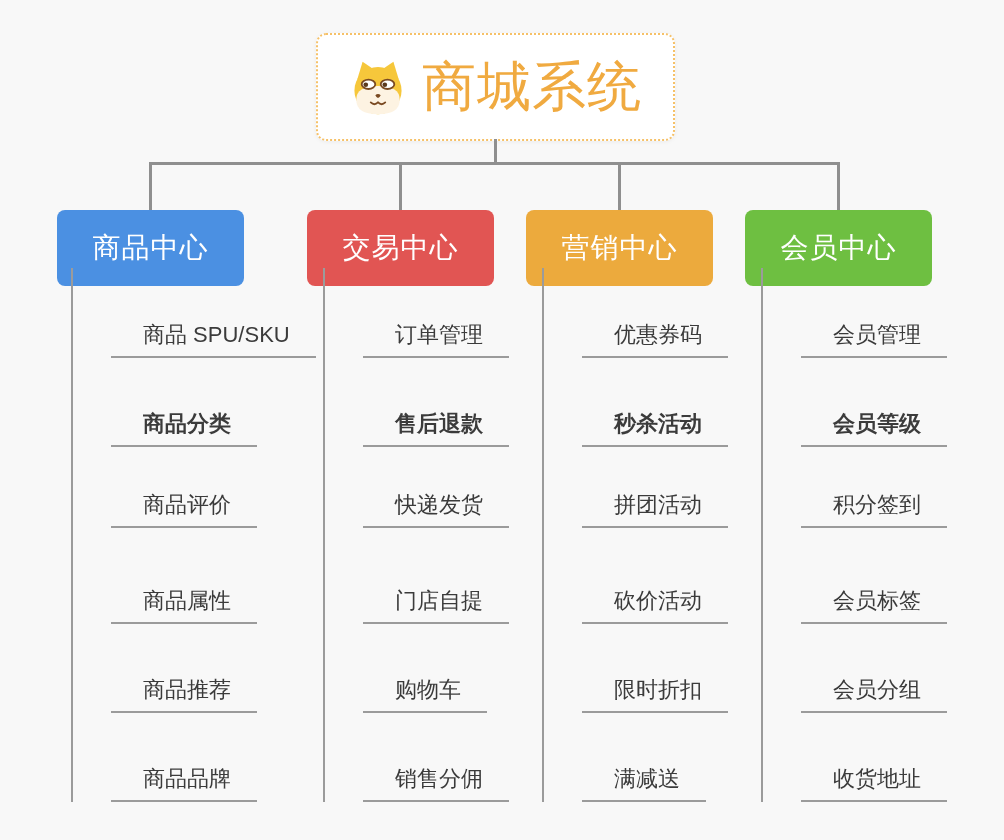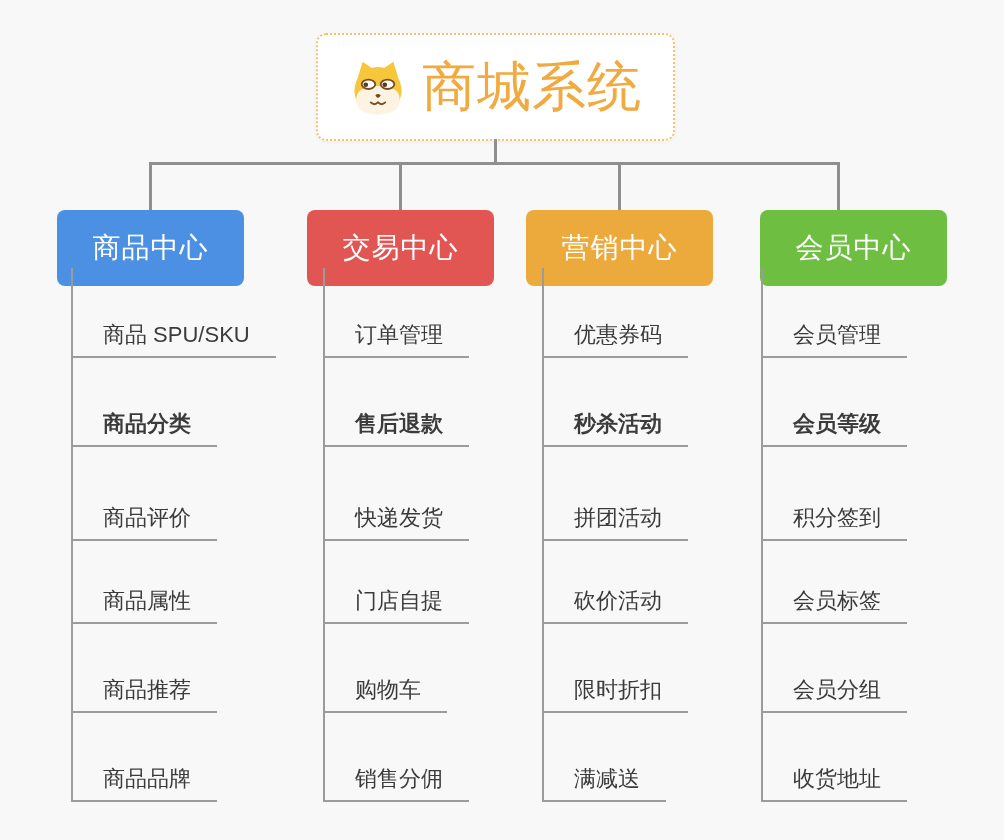--- a/index.html
+++ b/index.html
@@ -102,7 +102,7 @@
   <div class="branch-node branch-2" style="background-color: rgb(236, 170, 61);">
     <span>营销中心</span>
   </div>
-  <div class="branch-node branch-3" style="background-color: rgb(110, 191, 65); margin-left: 15px;">
+  <div class="branch-node branch-3" style="background-color: rgb(110, 191, 65);">
     <span>会员中心</span>
   </div>
 

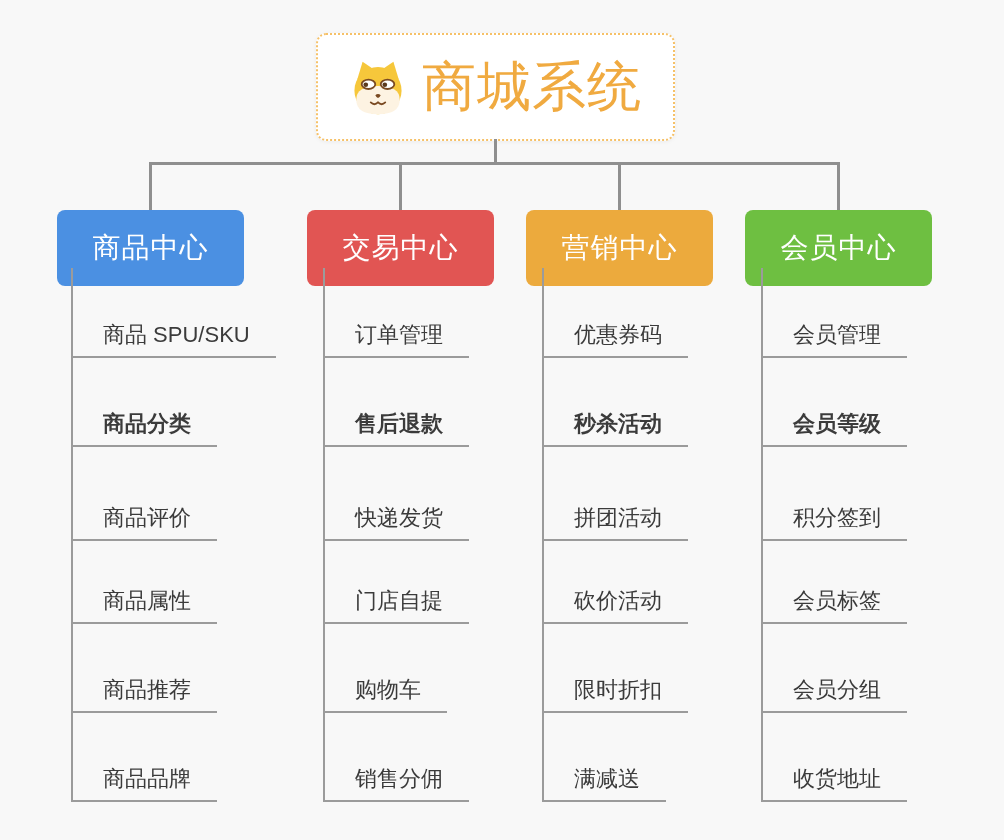--- a/index.html
+++ b/index.html
@@ -60,6 +60,7 @@
     padding:0 26px 7px 32px;
     border-bottom:2px solid #9b9b9b;
     cursor:pointer;
+    margin-left:40px;
   }
   .col-0{left:71px;} .col-1{left:323px;} .col-2{left:542px;} .col-3{left:761px;}
   .row-0{top:321px;} .row-1{top:410px;font-weight:bold;} .row-2{top:504px;}

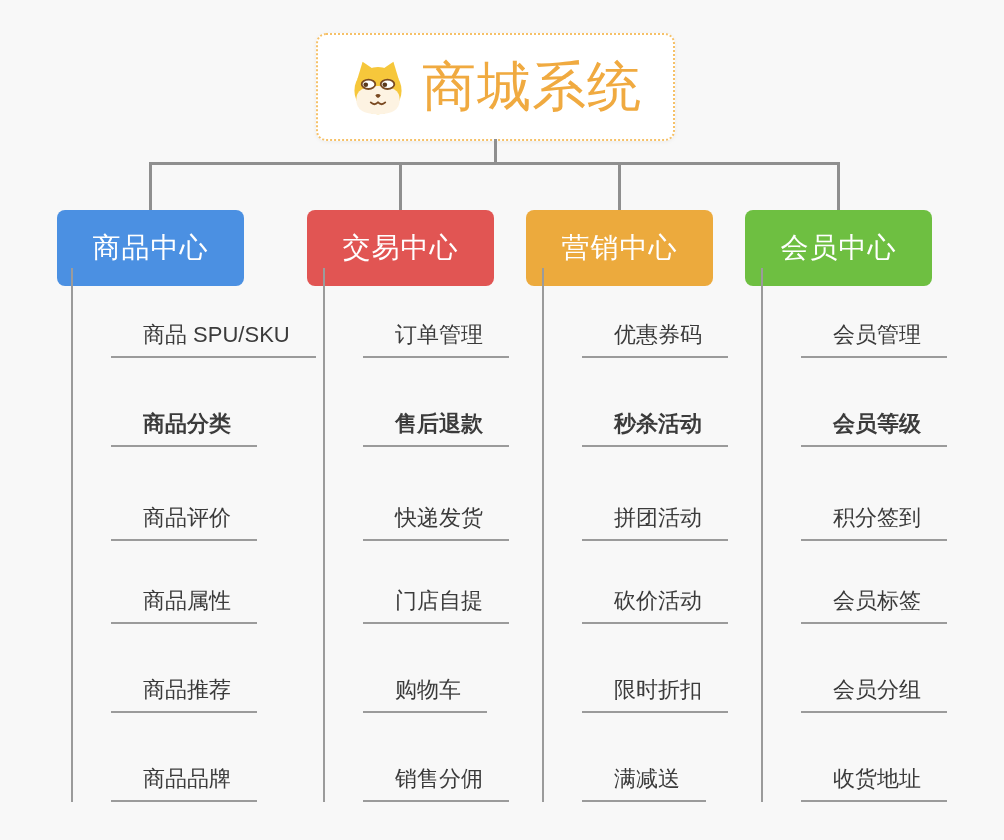--- a/index.html
+++ b/index.html
@@ -63,7 +63,7 @@
     margin-left:40px;
   }
   .col-0{left:71px;} .col-1{left:323px;} .col-2{left:542px;} .col-3{left:761px;}
-  .row-0{top:321px;} .row-1{top:410px;font-weight:bold;} .row-2{top:504px;}
+  .row-0{top:321px;} .row-1{top:410px;font-weight:bold;} .row-2{top:491px;}
   .row-3{top:587px;} .row-4{top:676px;text-align:center;} .row-5{top:765px;}
 </style>
 </head>

